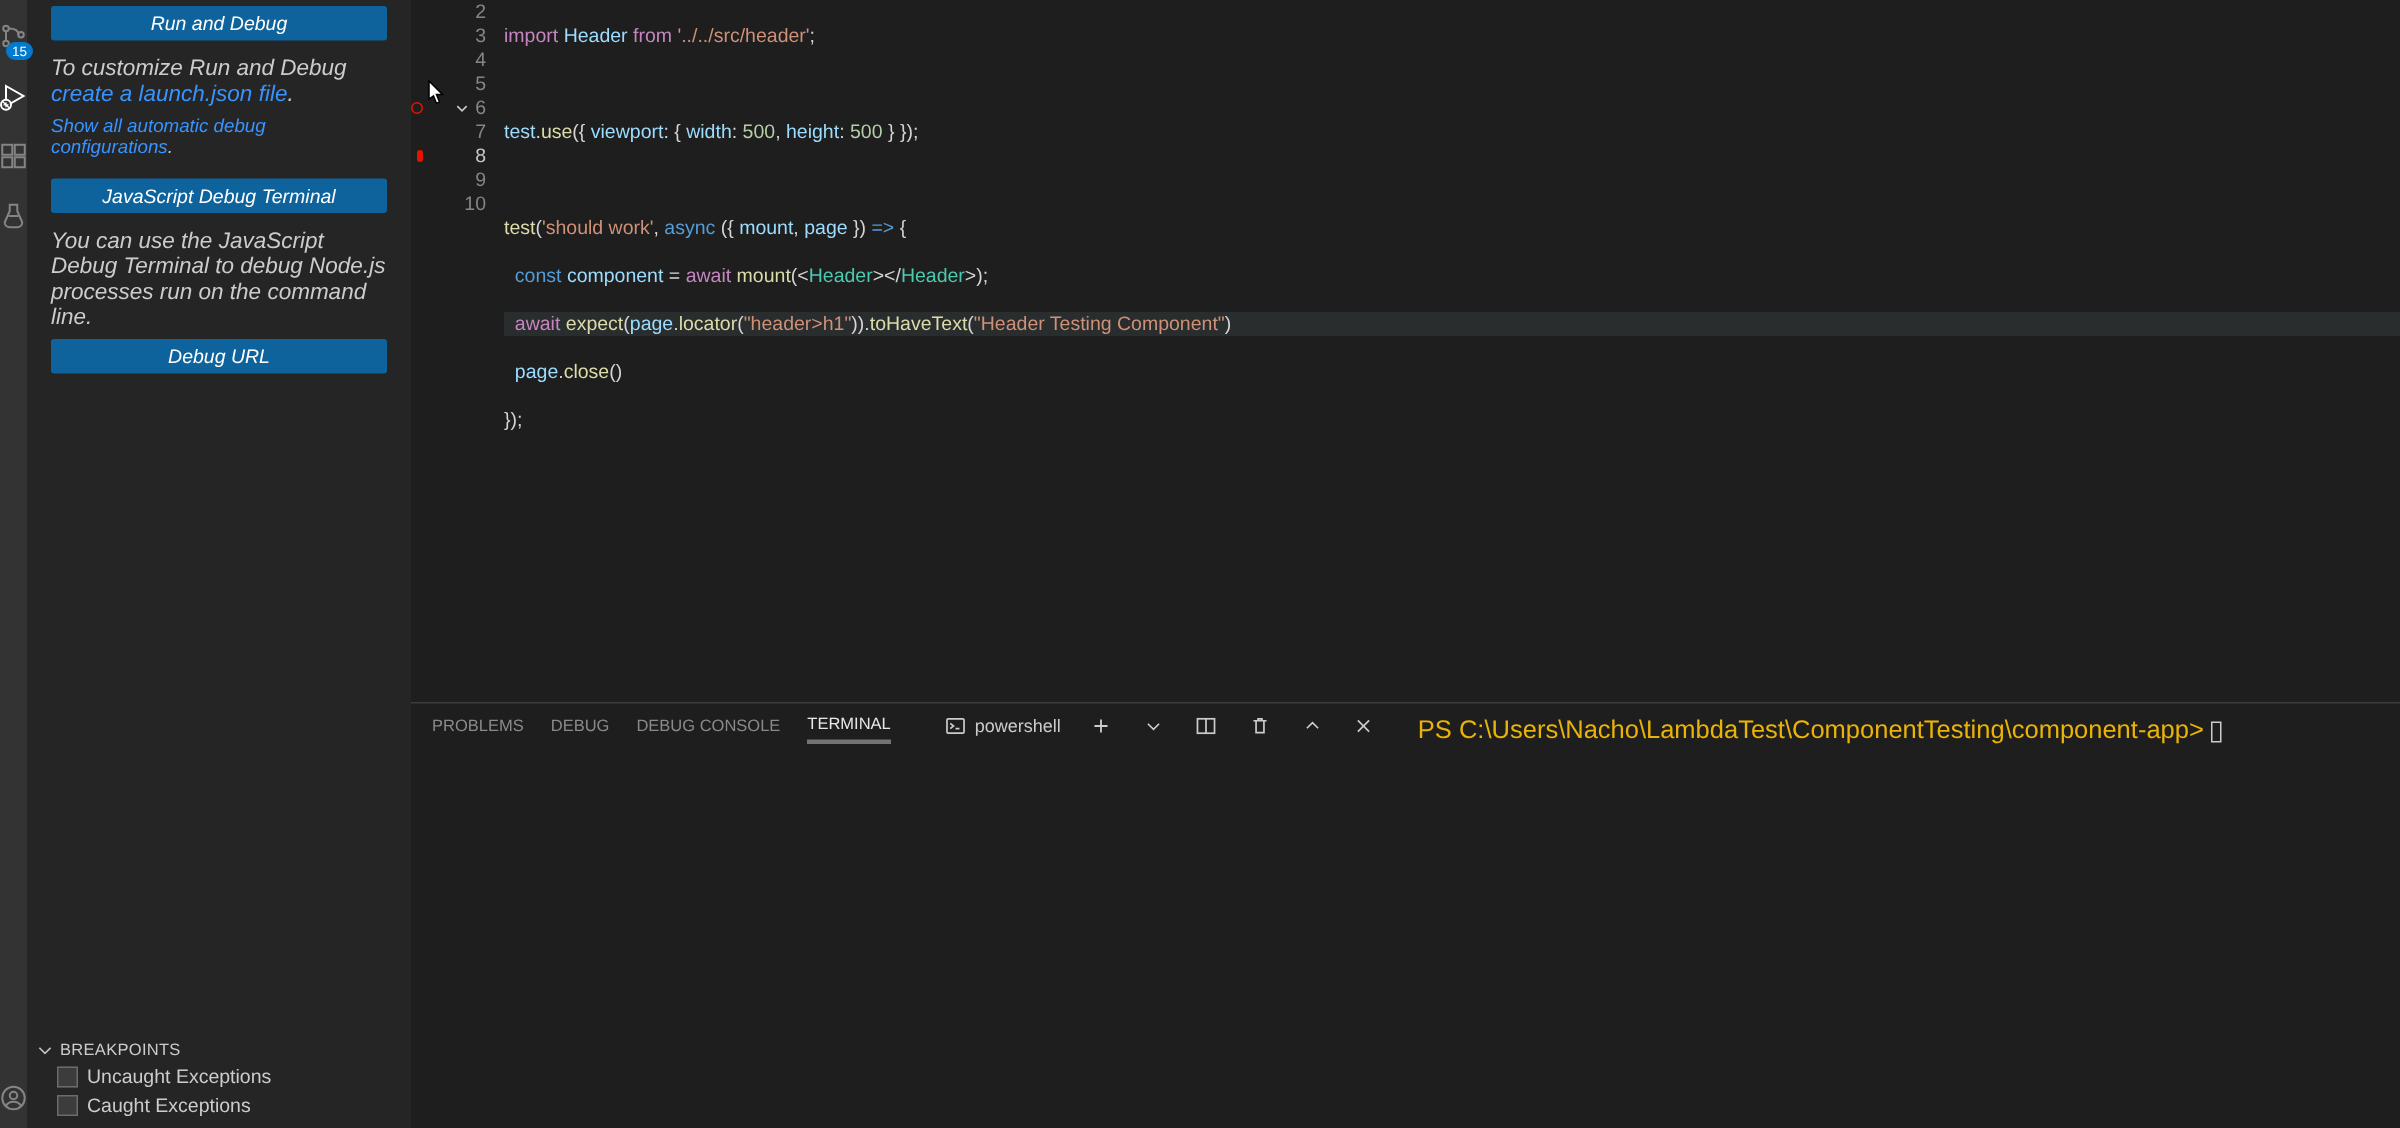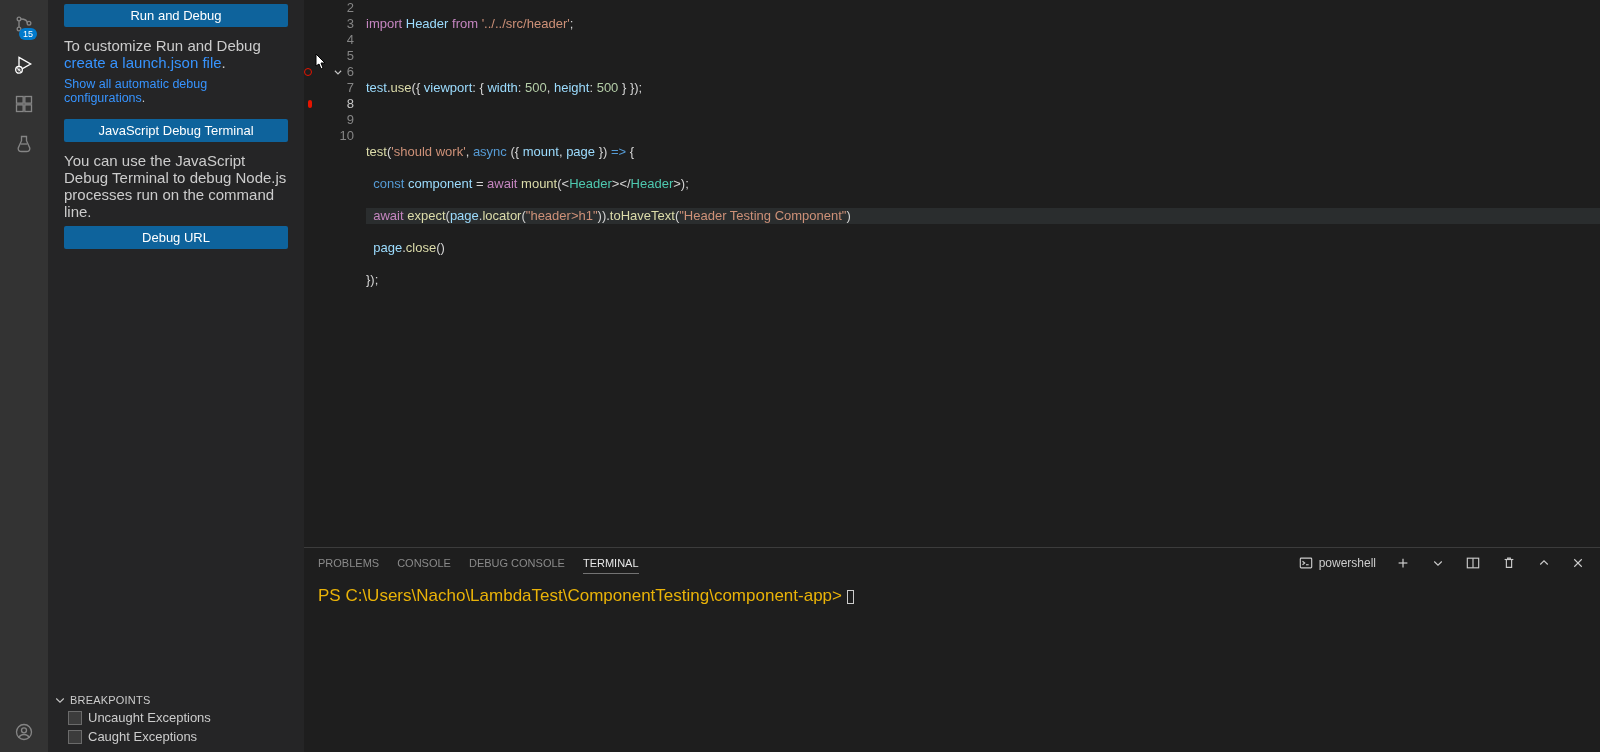--- a/index.html
+++ b/index.html
@@ -37,7 +37,7 @@
 
   
   .sidebar { width:256px; background:var(--bg-sidebar); display:flex; flex-direction:column; padding:0 0 6px 0; }
-  .sidepad { padding:0 16px; }
+  .sidepad { padding:0 16px;font-style:italic; }
   .btn { background:var(--blue); color:#fff; text-align:center; padding:4px 0; border-radius:2px; cursor:pointer; margin:4px 0; font-size:13px;}
   .customize { color:var(--text); font-size:15px; line-height:17px; margin:10px 0 6px 0;}
   .customize a { color:var(--link); text-decoration:none; cursor:pointer;}

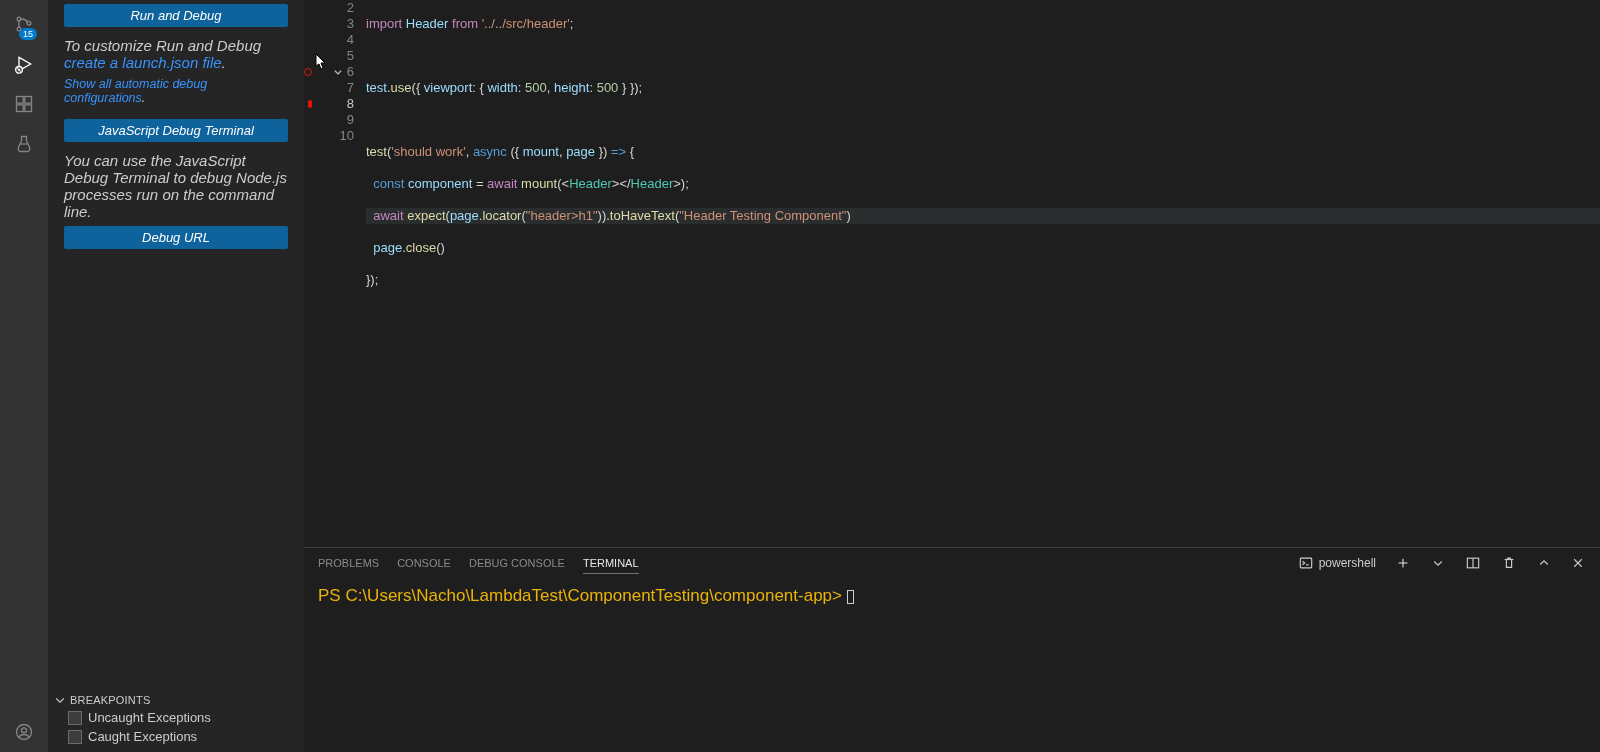--- a/index.html
+++ b/index.html
@@ -29,7 +29,7 @@
   .root { display:flex; height:100%; }
 
   
-  .activity { width:48px; background:var(--bg-activity); display:flex; flex-direction:column; align-items:center; padding-top:4px; }
+  .activity { width:18px; background:var(--bg-activity); display:flex; flex-direction:column; align-items:center; padding-top:4px; }
   .activity .slot { width:30px; height:40px; display:flex; align-items:center; justify-content:center; color:#858585; position:relative; cursor:pointer;}
   .activity .slot.active { color:#fff; }
   .activity .slot .badge { position:absolute; bottom:4px; right:2px; background:var(--badge); color:#fff; font-size:9px; border-radius:8px; padding:0 4px; line-height:12px;}

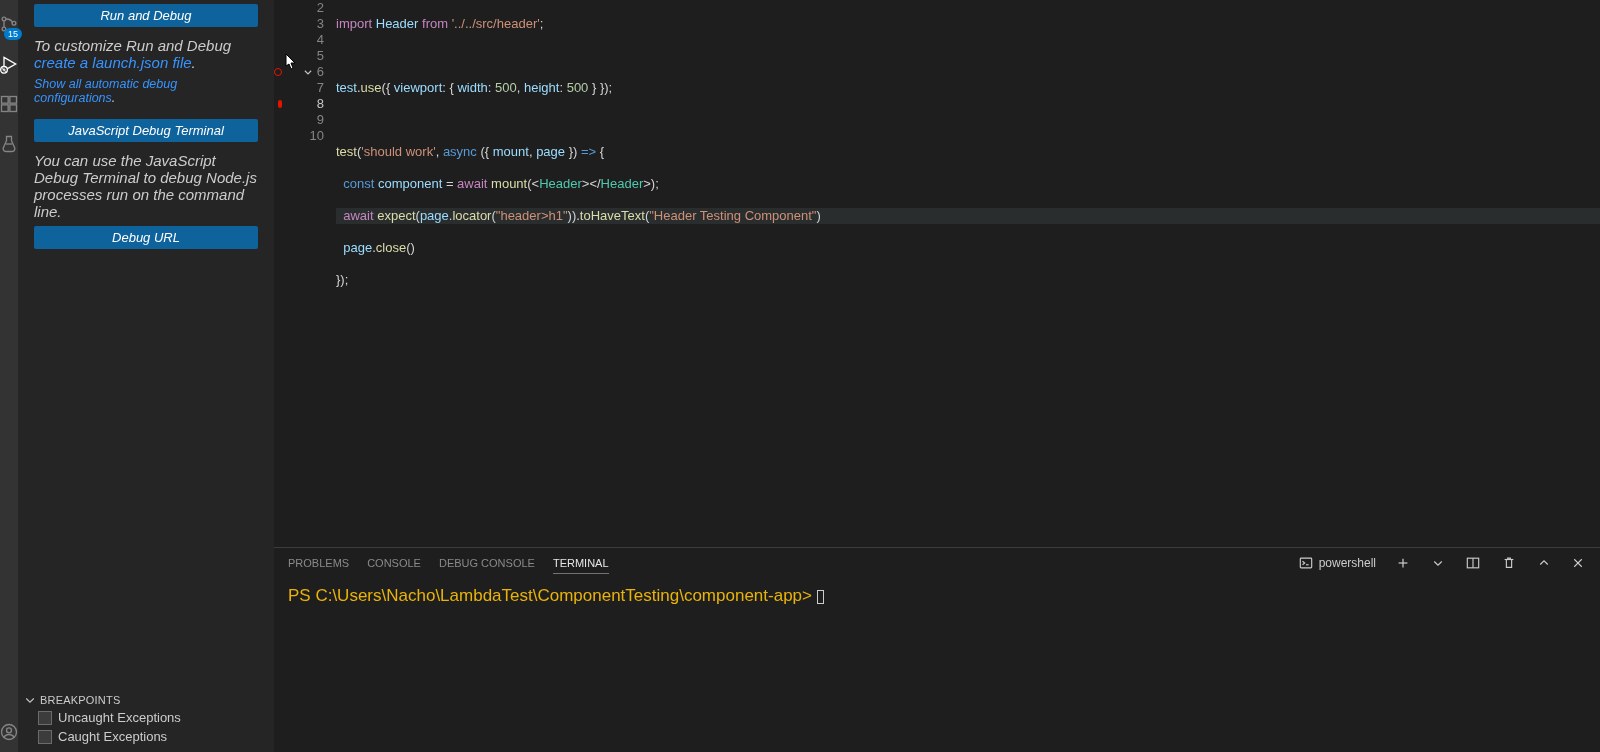--- a/index.html
+++ b/index.html
@@ -67,7 +67,7 @@
   .cursoricon{position:absolute; left:6px; top:52px; pointer-events:none;}
 
   
-  .panel { height:205px; border-top:1px solid var(--border); display:flex; flex-direction:column; background:var(--bg-panel);}
+  .panel { height:284px; border-top:1px solid var(--border); display:flex; background:var(--bg-panel);}
   .tabs  { display:flex; align-items:center; gap:18px; padding:0 14px; height:30px; font-size:11px; color:#8a8a8a; }
   .tab   { padding:4px 0; cursor:pointer;}
   .tab.active{ color:#e7e7e7; border-bottom:1px solid #737373;}

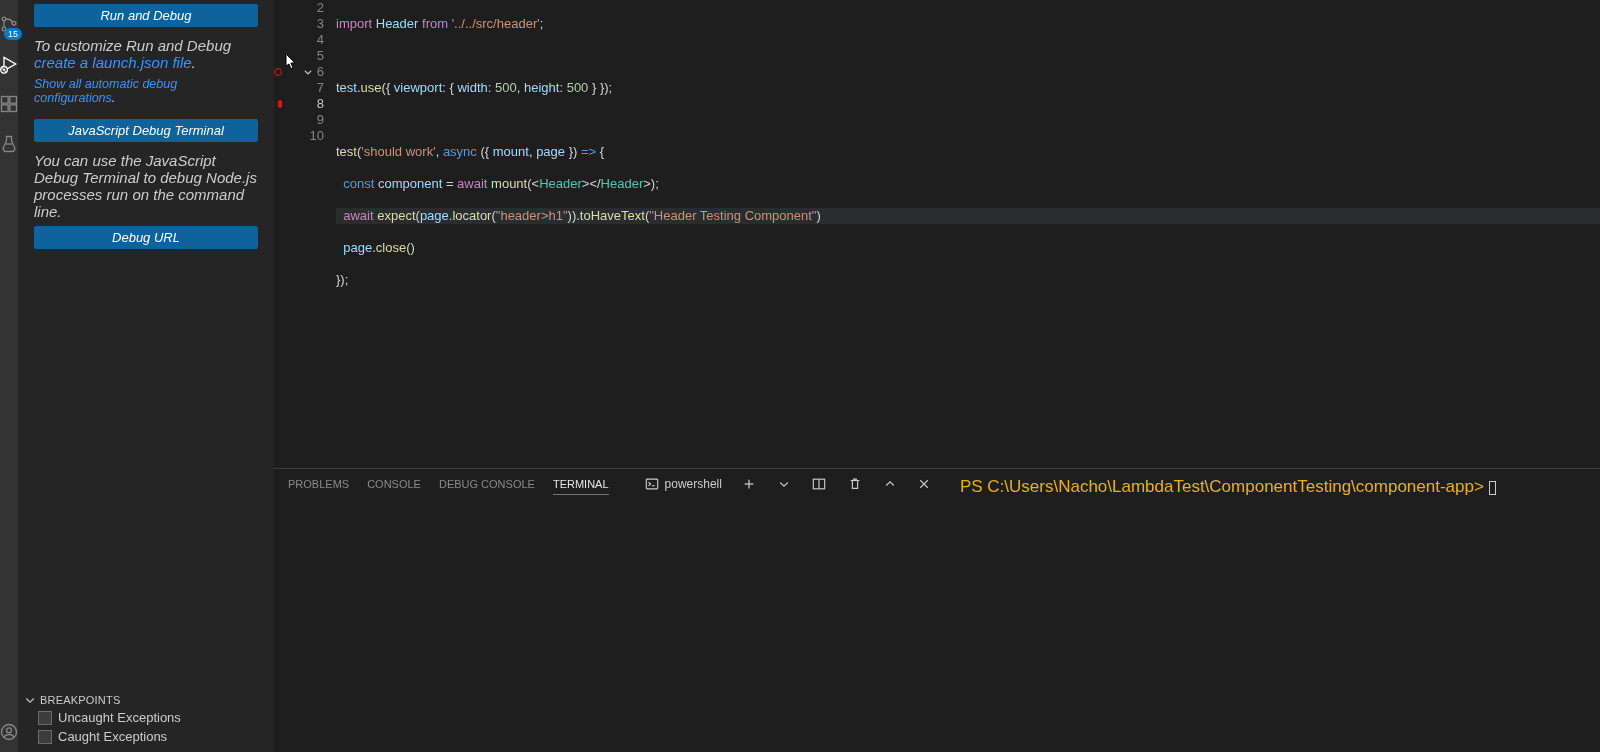--- a/index.html
+++ b/index.html
@@ -228,7 +228,7 @@
     <div class="panel">
       <div class="tabs">
         <div class="tab">PROBLEMS</div>
-        <div class="tab">CONSOLE</div>
+        <div class="tab">DEBUG</div>
         <div class="tab">DEBUG CONSOLE</div>
         <div class="tab active">TERMINAL</div>
         <div class="grow"></div>

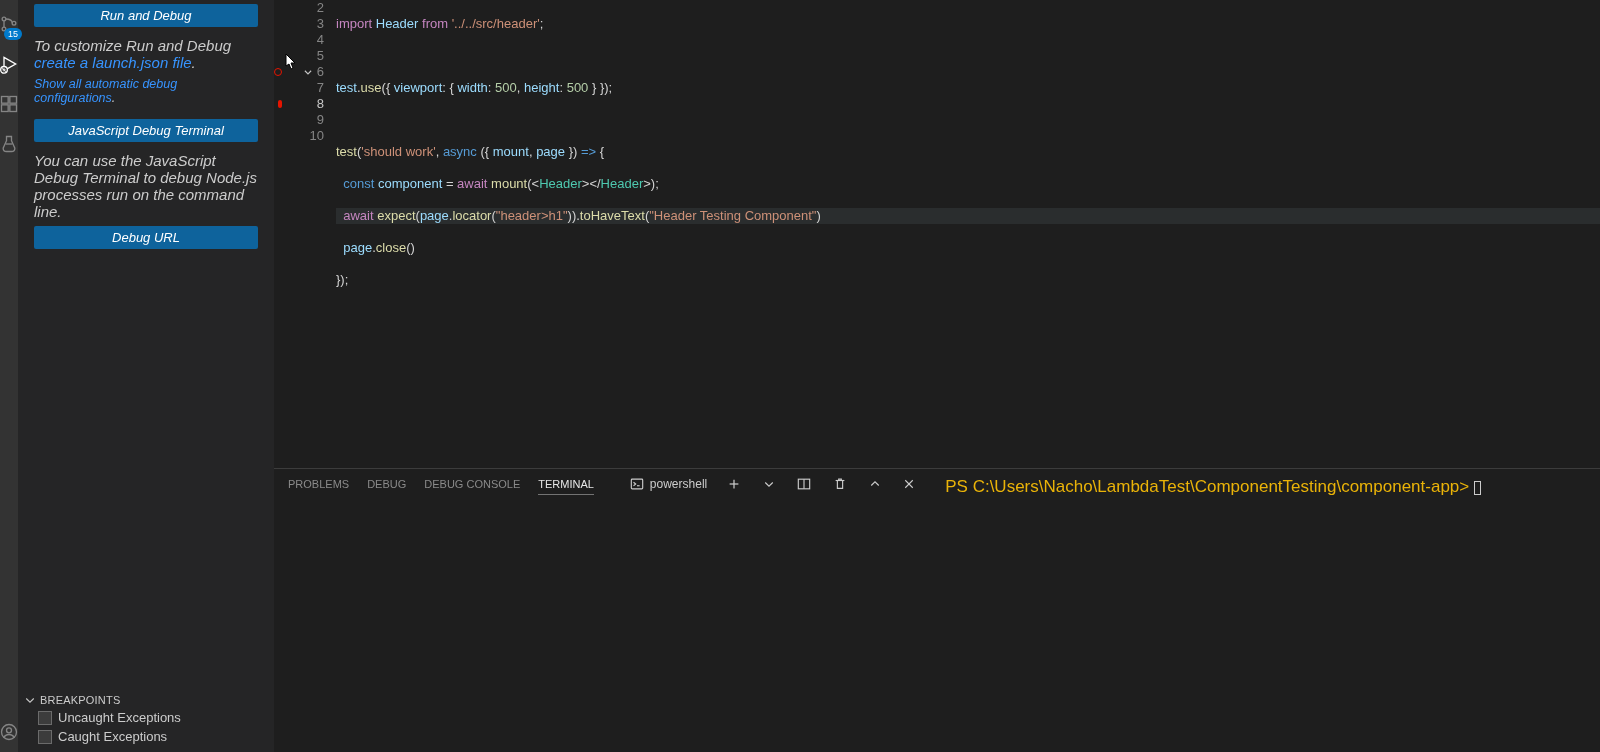--- a/index.html
+++ b/index.html
@@ -70,7 +70,7 @@
   .panel { height:284px; border-top:1px solid var(--border); display:flex; background:var(--bg-panel);}
   .tabs  { display:flex; align-items:center; gap:18px; padding:0 14px; height:30px; font-size:11px; color:#8a8a8a; }
   .tab   { padding:4px 0; cursor:pointer;}
-  .tab.active{ color:#e7e7e7; border-bottom:1px solid #737373;}
+  .tab.active{ color:#e7e7e7; border-bottom:3px solid #737373;}
   .tabs .grow{flex:1;}
   .termtype{ display:flex; align-items:center; gap:6px; font-size:12px; color:#ccc;}
   .ticon { color:#ccc; cursor:pointer; padding:0 2px;}

